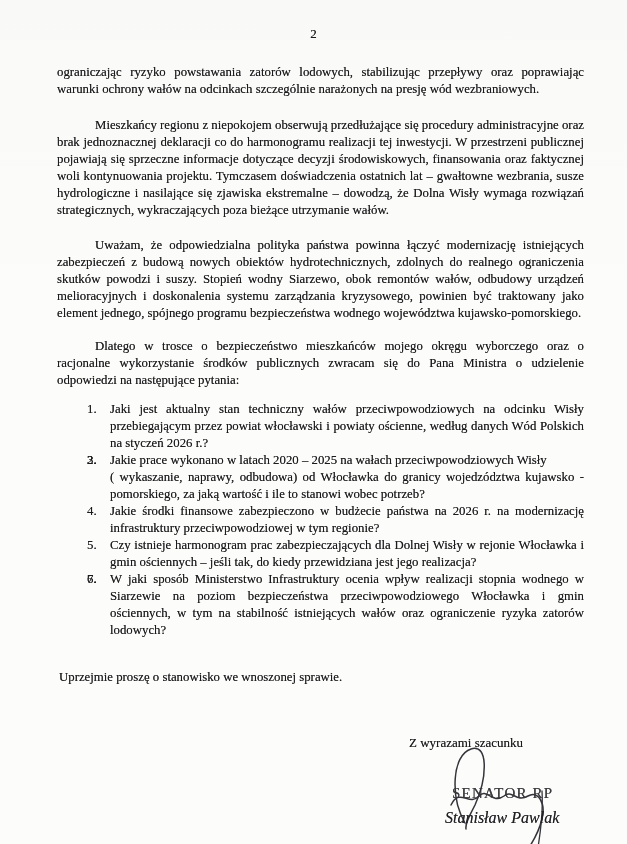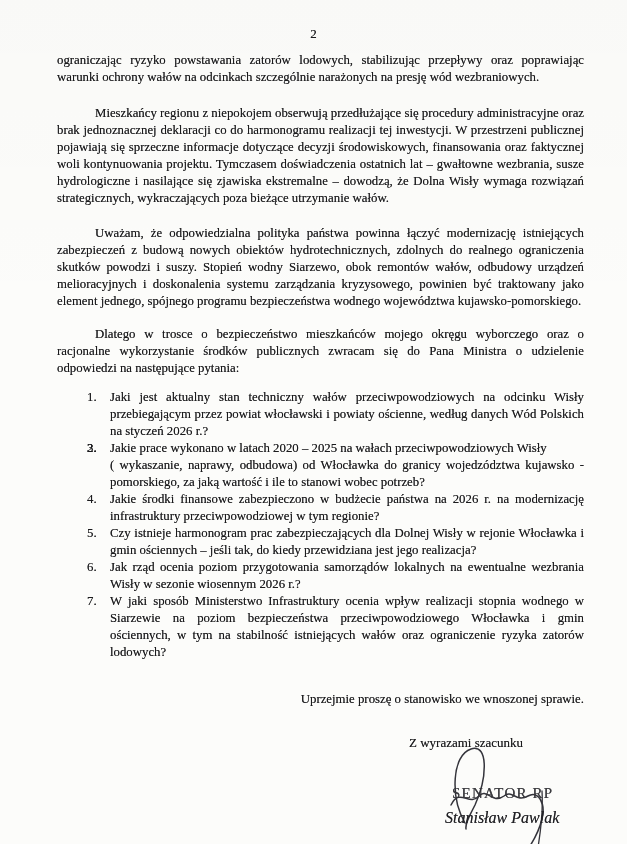--- a/index.html
+++ b/index.html
@@ -25,7 +25,7 @@
   }
   .content {
     position: absolute;
-    top: 52px;
+    top: 64px;
     left: 57px;
     width: 527px;
     font-size: 12.8px;

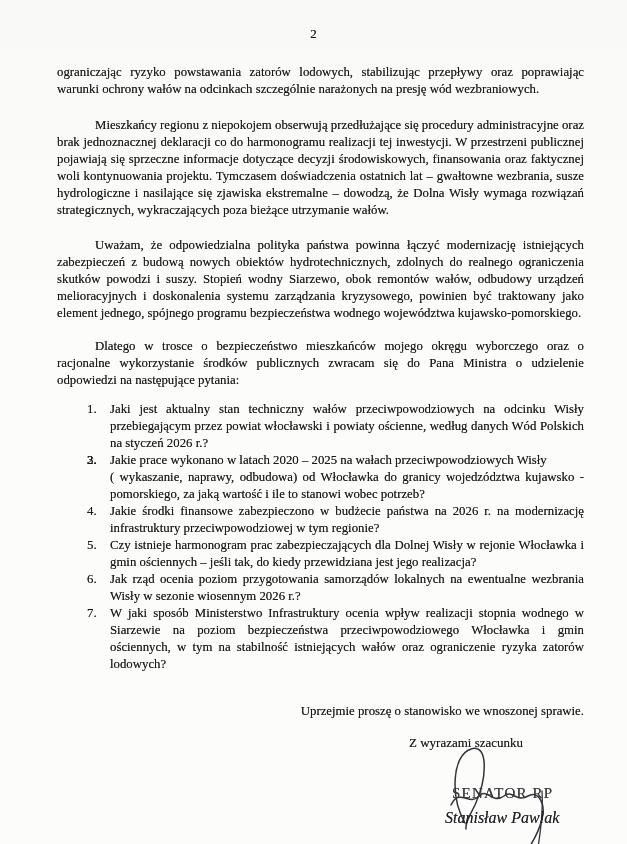--- a/index.html
+++ b/index.html
@@ -116,7 +116,6 @@
       </div>
       <div class="q">
         <span class="q-num">6.</span>
-        <span class="q-text">Jak rząd ocenia poziom przygotowania samorządów lokalnych na ewentualne wezbrania Wisły w sezonie wiosennym 2026 r.?</span>
       </div>
       <div class="q">
         <span class="q-num">7.</span>

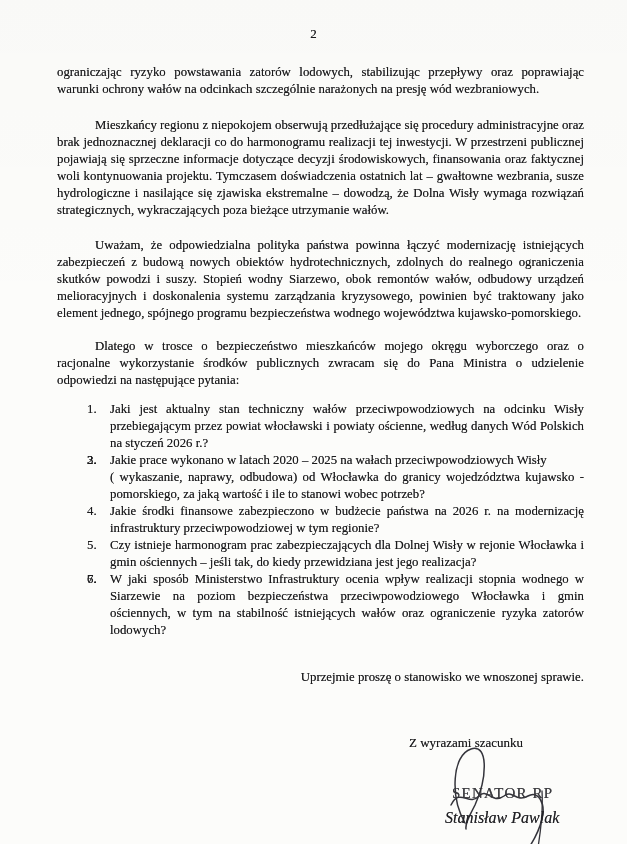--- a/index.html
+++ b/index.html
@@ -52,7 +52,7 @@
   .closing-line {
     margin: 0 0 0 2px;
     text-indent: 0;
-    text-align: right;
+    text-align: left;
   }
   .salutation {
     position: absolute;

